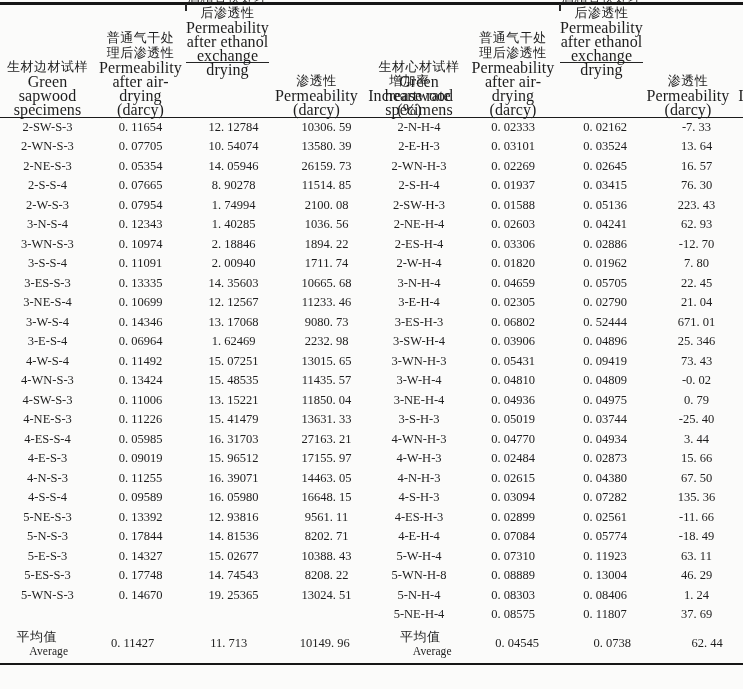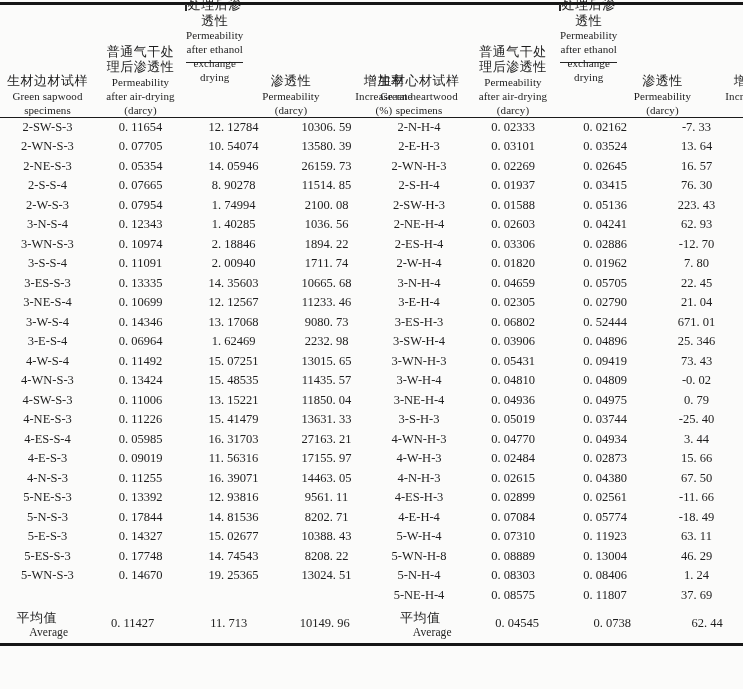--- a/index.html
+++ b/index.html
@@ -87,7 +87,7 @@
     letter-spacing: 0.5px;
   }
   .en {
-    font-size: 11px;
+    font-size: 16px;
     line-height: 14px;
     letter-spacing: 0.1px;
   }

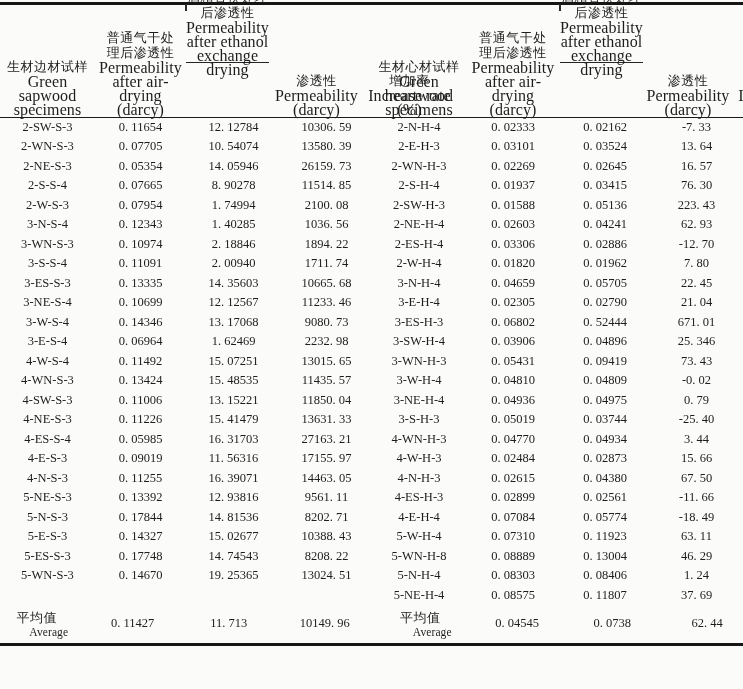--- a/index.html
+++ b/index.html
@@ -395,7 +395,7 @@
         <div class="trow">
           <div class="cell c1">4-E-S-3</div>
           <div class="cell c2">0. 09019</div>
-          <div class="cell c3">11. 56316</div>
+          <div class="cell c3">15. 96512</div>
           <div class="cell c4">17155. 97</div>
           <div class="cell c5">4-W-H-3</div>
           <div class="cell c6">0. 02484</div>

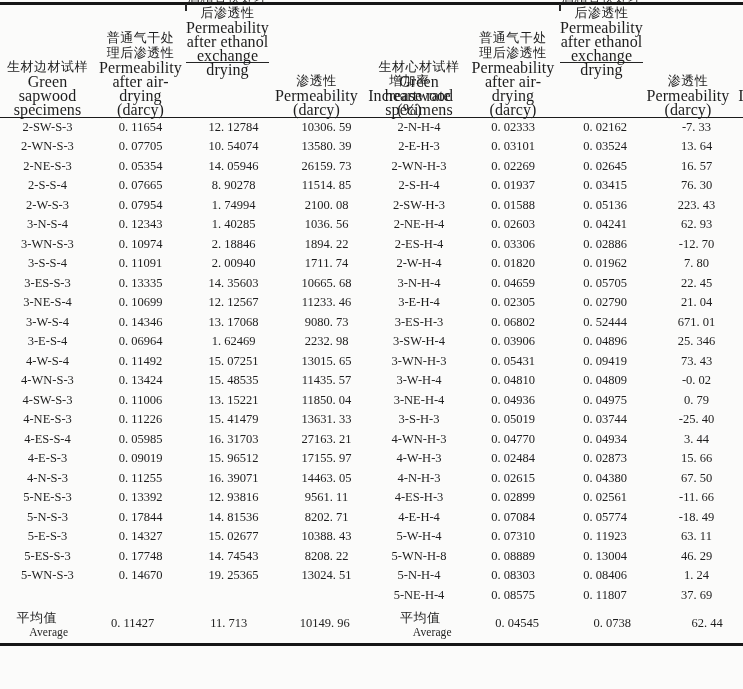--- a/index.html
+++ b/index.html
@@ -414,6 +414,16 @@
           <div class="cell c8">67. 50</div>
         </div>
 
+        <div class="trow">
+          <div class="cell c1">4-S-S-4</div>
+          <div class="cell c2">0. 09589</div>
+          <div class="cell c3">16. 05980</div>
+          <div class="cell c4">16648. 15</div>
+          <div class="cell c5">4-S-H-3</div>
+          <div class="cell c6">0. 03094</div>
+          <div class="cell c7">0. 07282</div>
+          <div class="cell c8">135. 36</div>
+        </div>
 
         <div class="trow">
           <div class="cell c1">5-NE-S-3</div>

